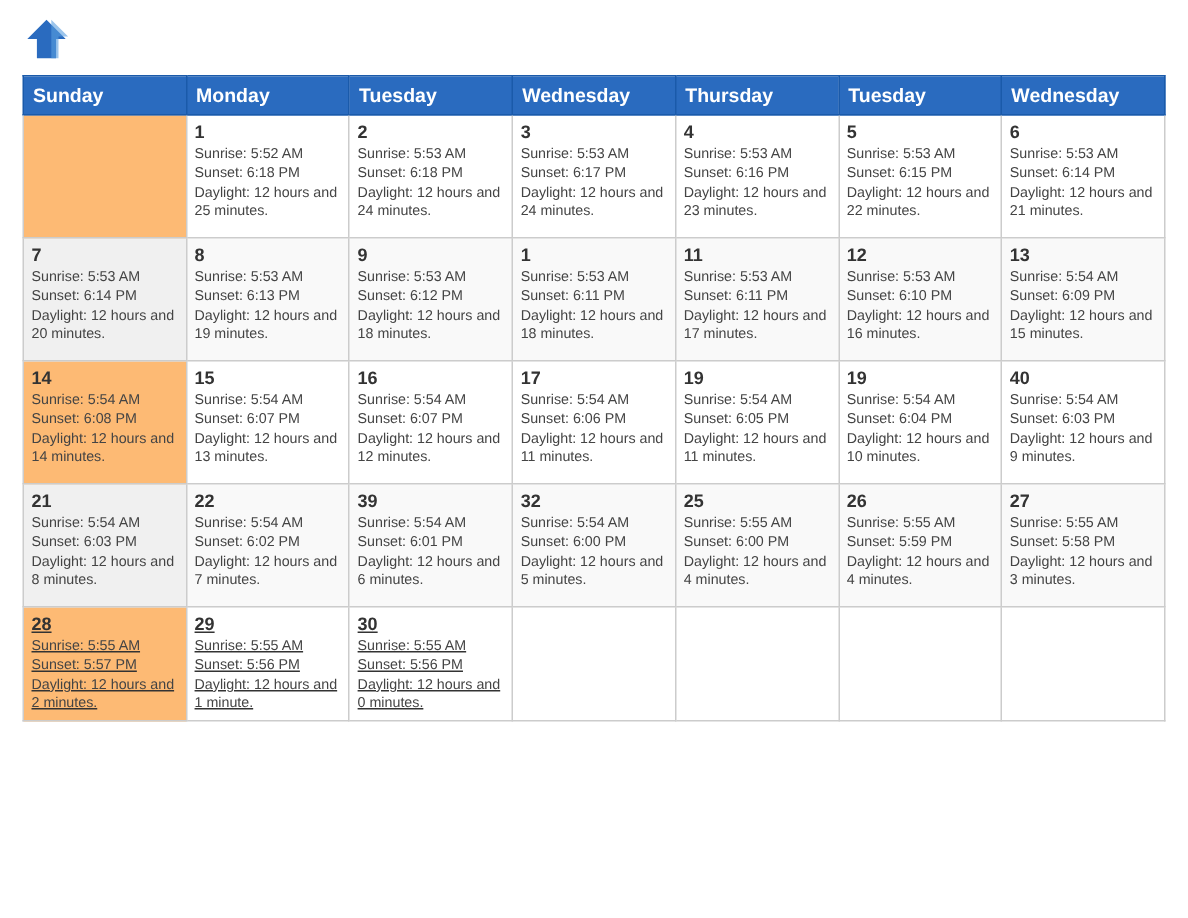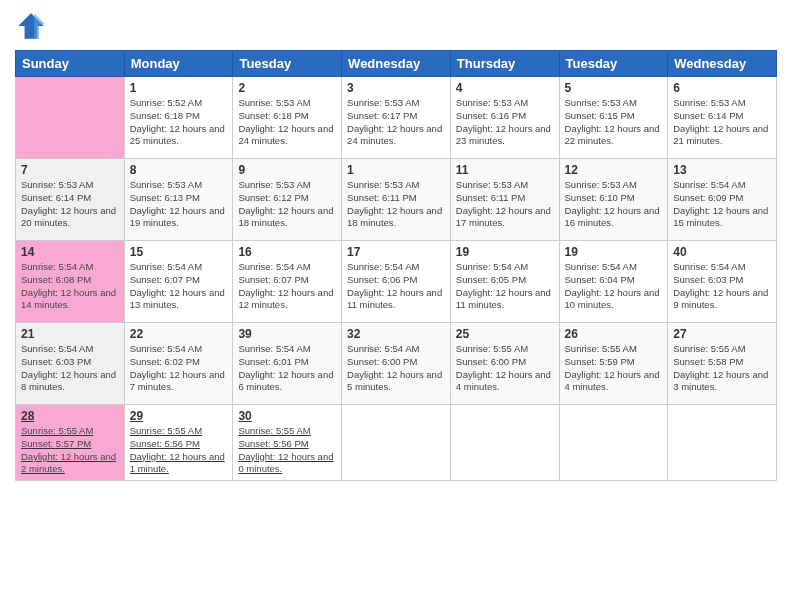--- a/index.html
+++ b/index.html
@@ -90,7 +90,7 @@
       color: #444;
     }
     tbody tr td:first-child {
-      background-color: #f9a8d4;
+      background-color: #fdba74;
     }
     
     tbody tr:nth-child(even) td {

